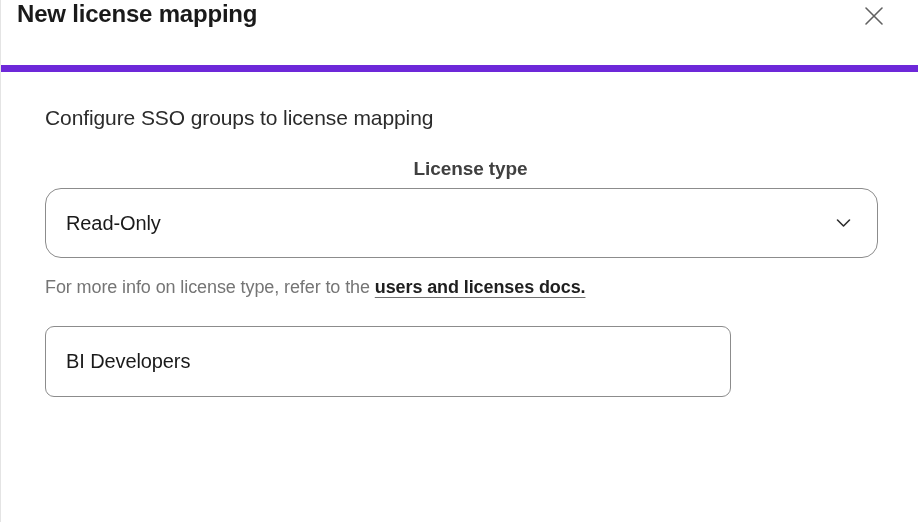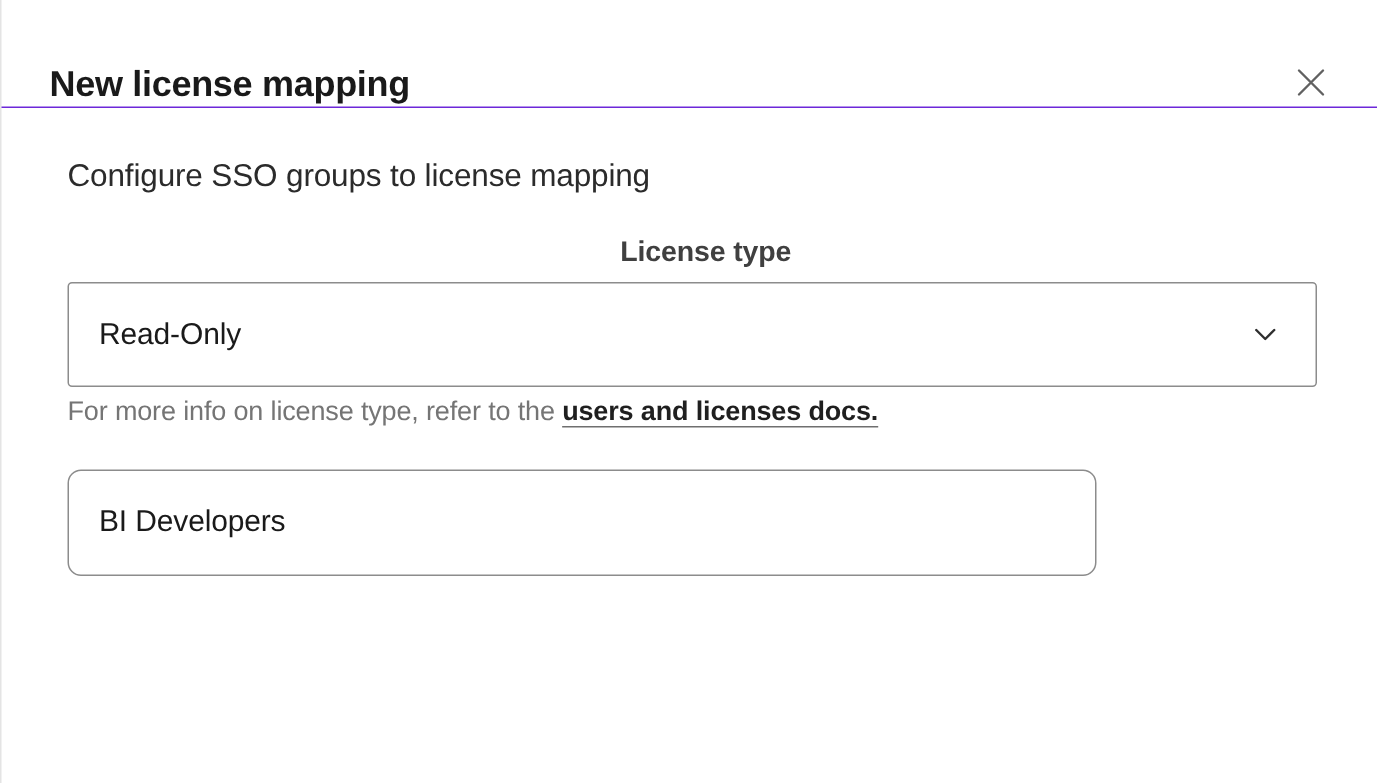--- a/index.html
+++ b/index.html
@@ -21,10 +21,10 @@
     height: 72px;
     flex: 0 0 72px;
     display: flex;
-    align-items: flex-end;
+    align-items: flex-start;
     justify-content: space-between;
-    padding: 0 28px 0 32px;
-    border-bottom: 1px solid #6d28d9;
+    padding: 0 28px 0 16px;
+    border-bottom: 7px solid #6d28d9;
   }
   .modal-title {
     font-size: 24px;

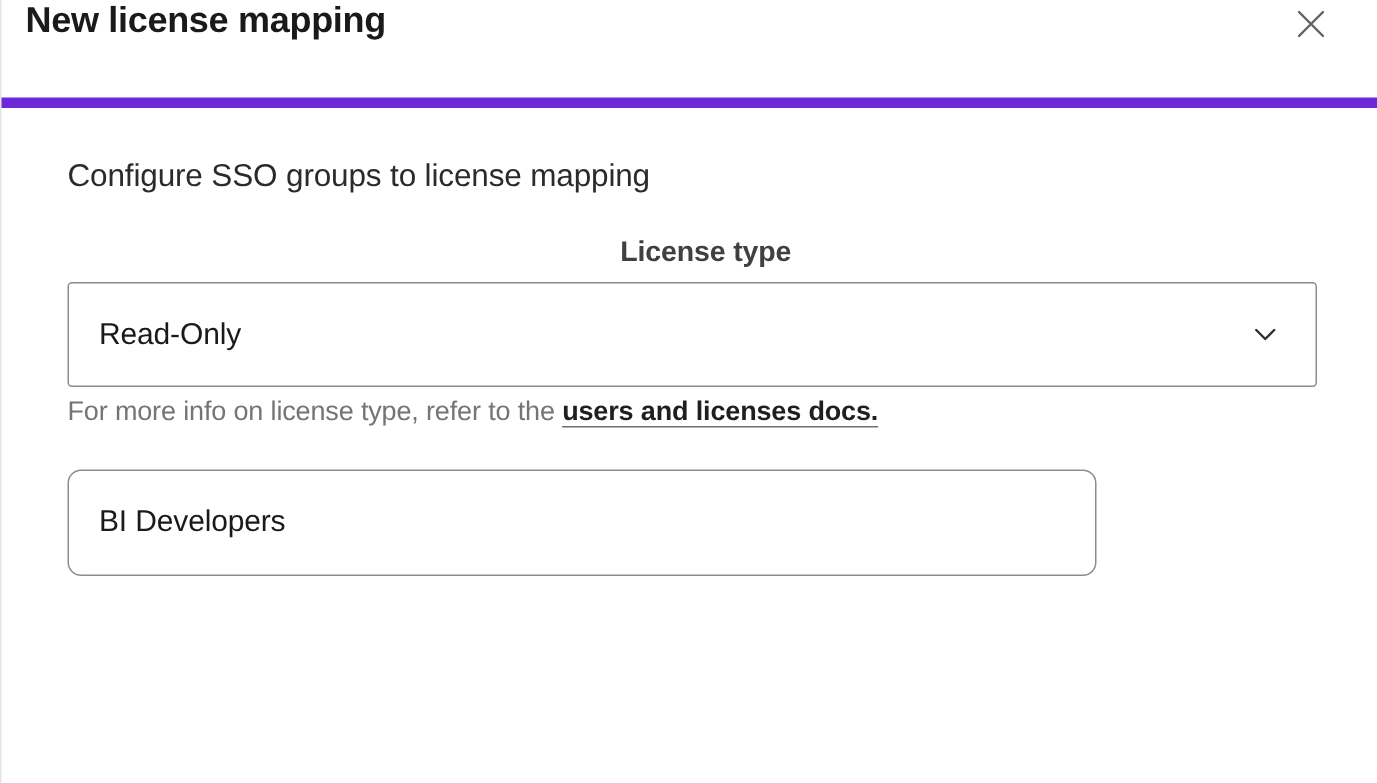--- a/index.html
+++ b/index.html
@@ -65,7 +65,7 @@
     width: 833px;
     height: 70px;
     border: 1px solid #8c8c8c;
-    border-radius: 3px;
+    border-radius: 16px;
     background: #ffffff;
     display: flex;
     align-items: center;

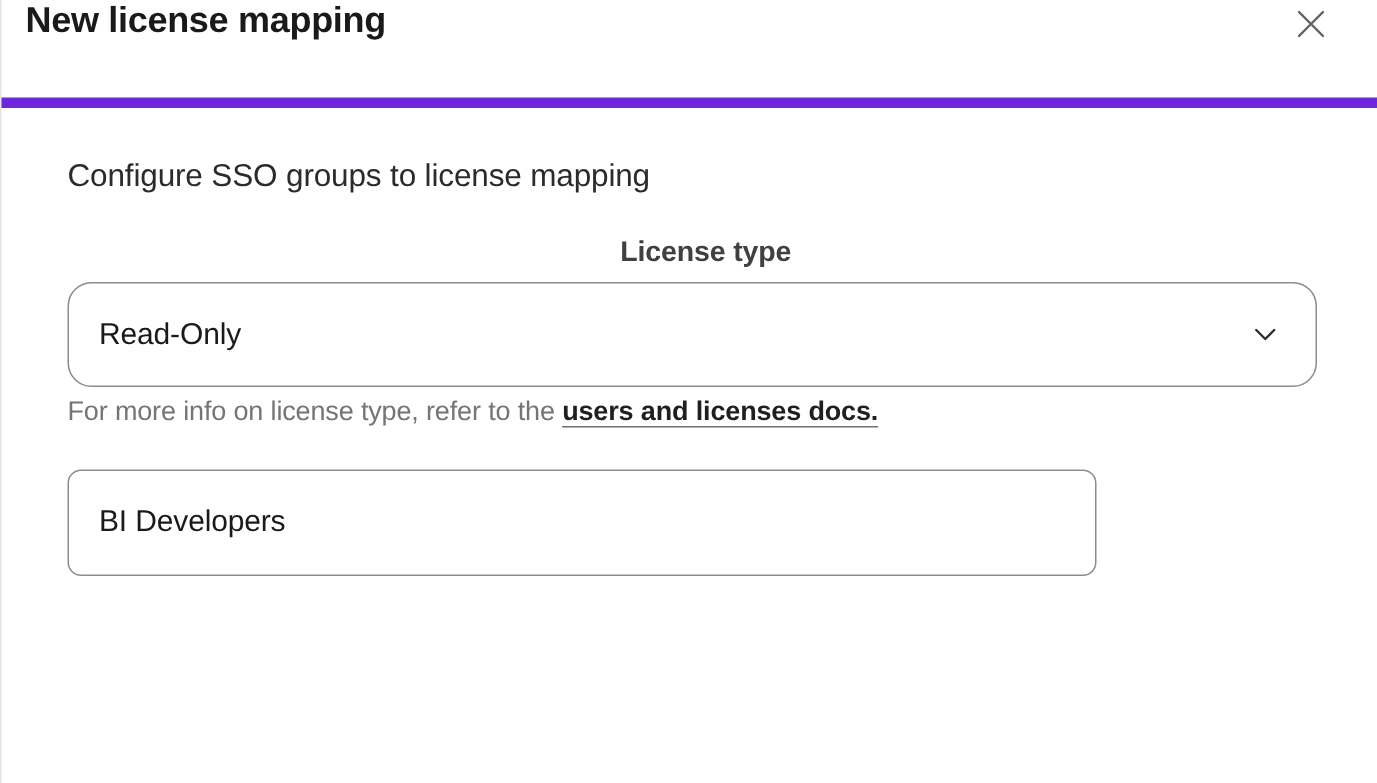--- a/index.html
+++ b/index.html
@@ -79,7 +79,7 @@
     letter-spacing: -0.1px;
   }
   .helper-text {
-    margin-top: 3px;
+    margin-top: 16px;
     font-size: 18px;
     line-height: 26px;
     color: #757575;

